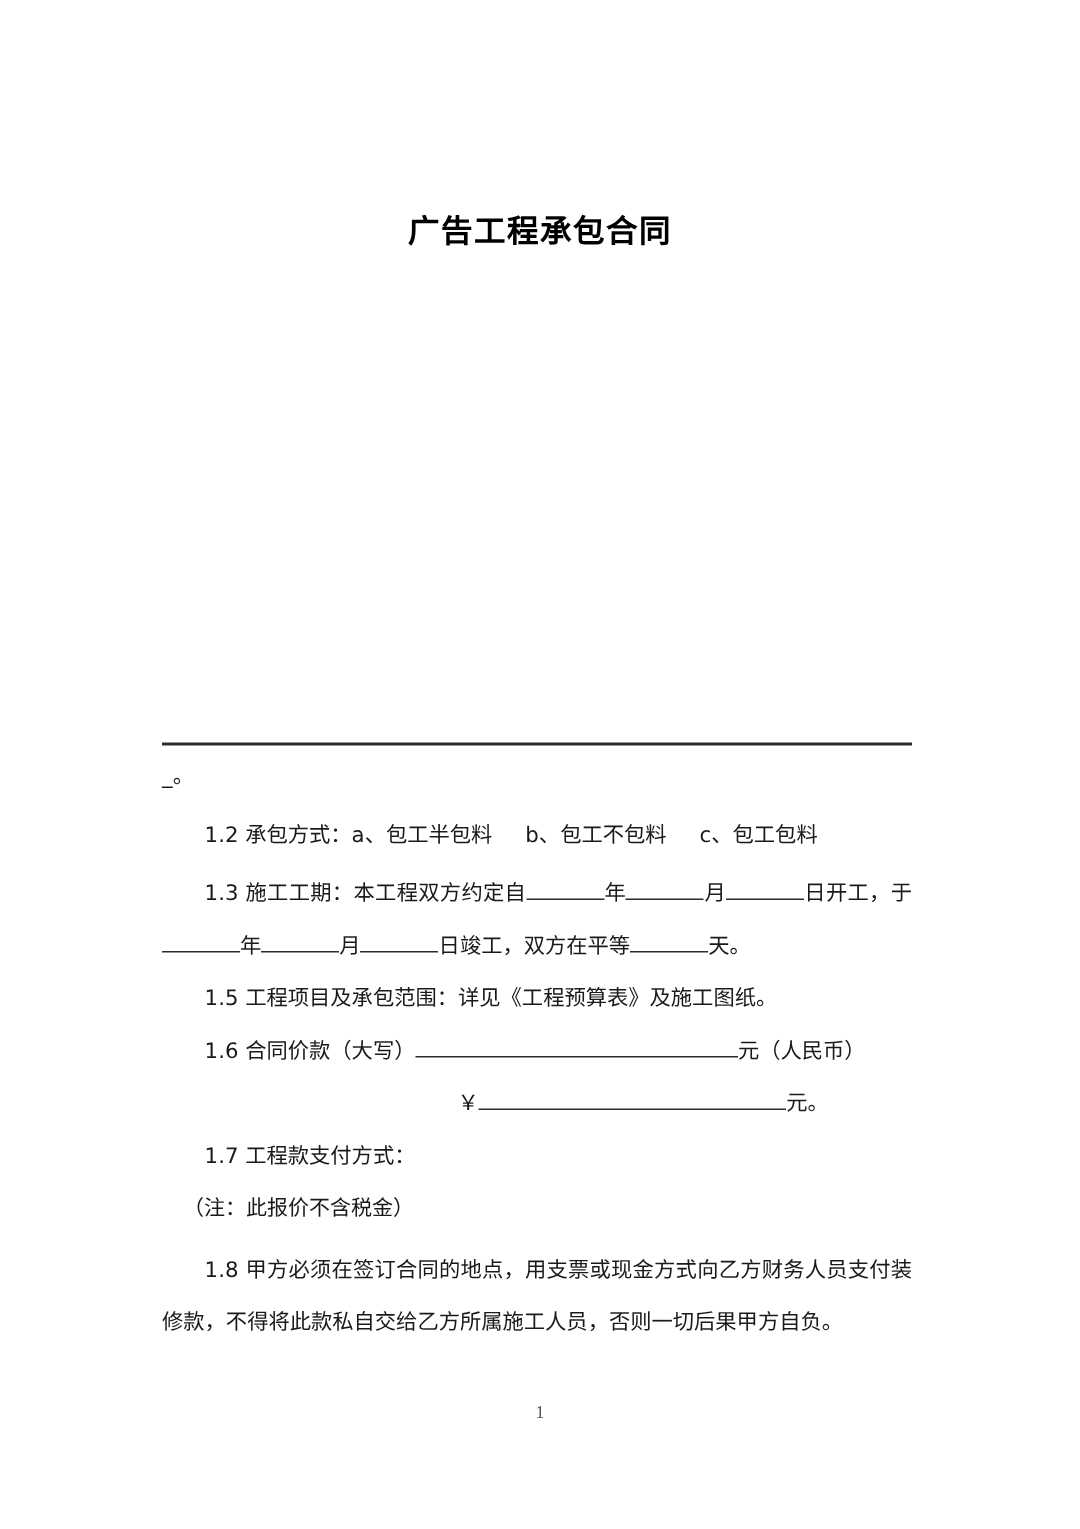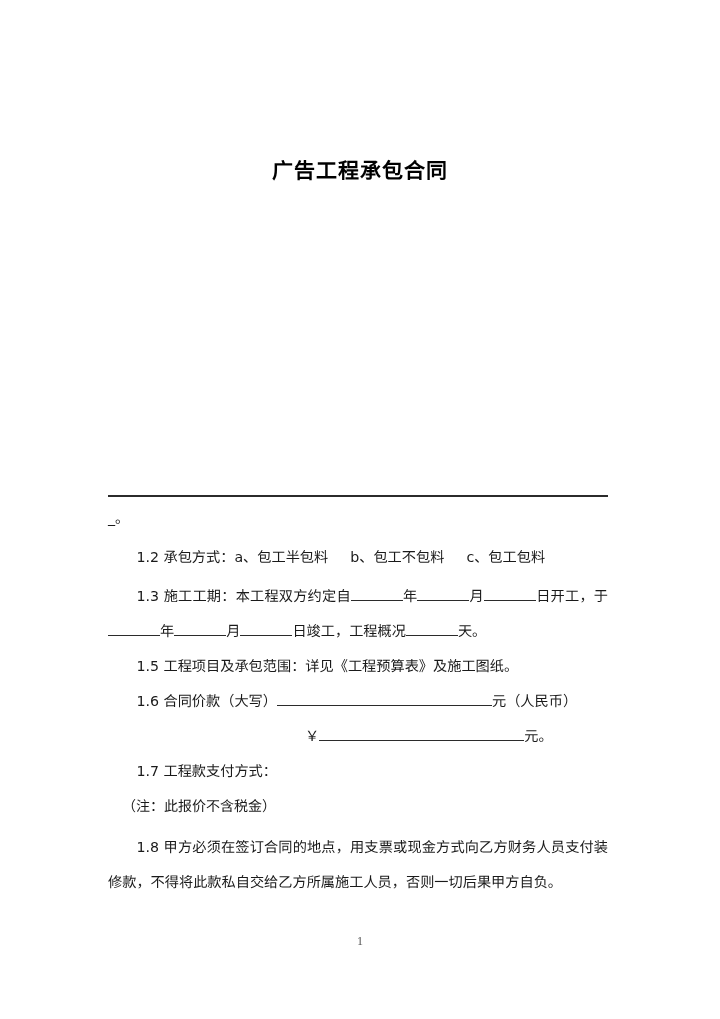--- a/index.html
+++ b/index.html
@@ -32,7 +32,7 @@
     font-size: 21px;
     font-weight: bold;
     letter-spacing: 1px;
-    margin: 17px;
+    margin: 0;
     padding-top: 142px;
     color: #000000;
     line-height: 1.2;

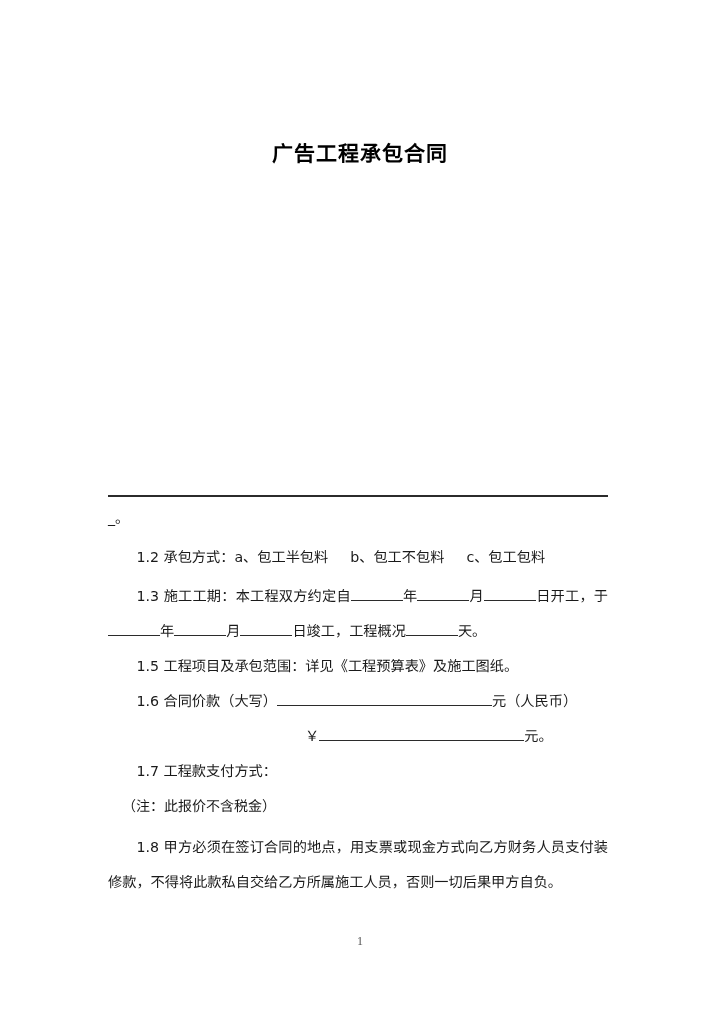--- a/index.html
+++ b/index.html
@@ -131,7 +131,7 @@
     </p>
 
     <p class="para indent-2 gap-top-4">
-      <span>1.3 施工工期：本工程双方约定自</span><span class="blank b-date"></span><span>年</span><span class="blank b-date"></span><span>月</span><span class="blank b-date"></span><span>日开工，</span><span>于</span><span class="blank b-date"></span><span>年</span><span class="blank b-date"></span><span>月</span><span class="blank b-date"></span><span>日竣工，工程概况</span><span class="blank b-date"></span><span>天。</span>
+      <span>1.3 施工工期：本工程双方约定自</span><span class="blank b-date"></span><span>年</span><span class="blank b-date"></span><span>月</span><span class="blank b-date"></span><span>日开工，</span><span>于</span><span class="blank b-date"></span><span>年</span><span class="blank b-date"></span><span>月</span><span class="blank b-date"></span><span>日竣工，双方在平等</span><span class="blank b-date"></span><span>天。</span>
     </p>
 
 

